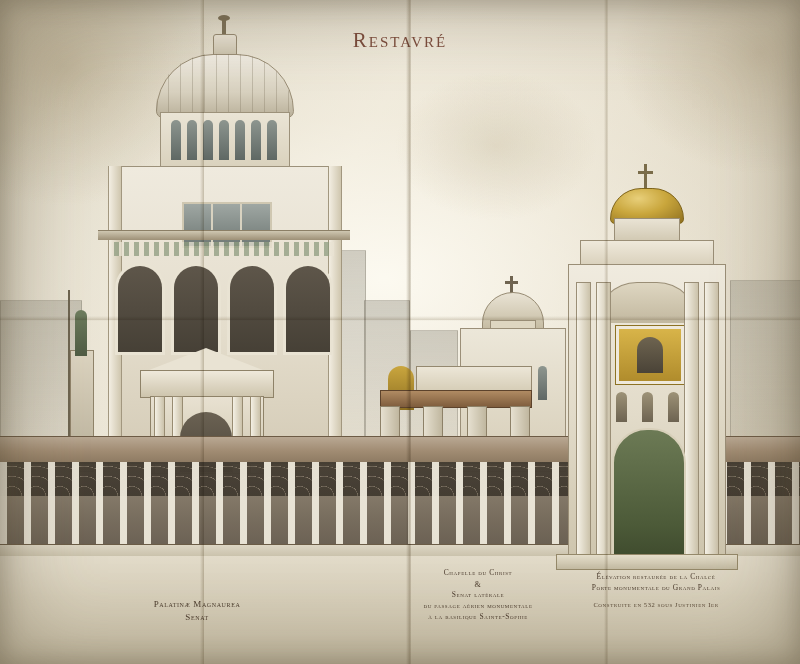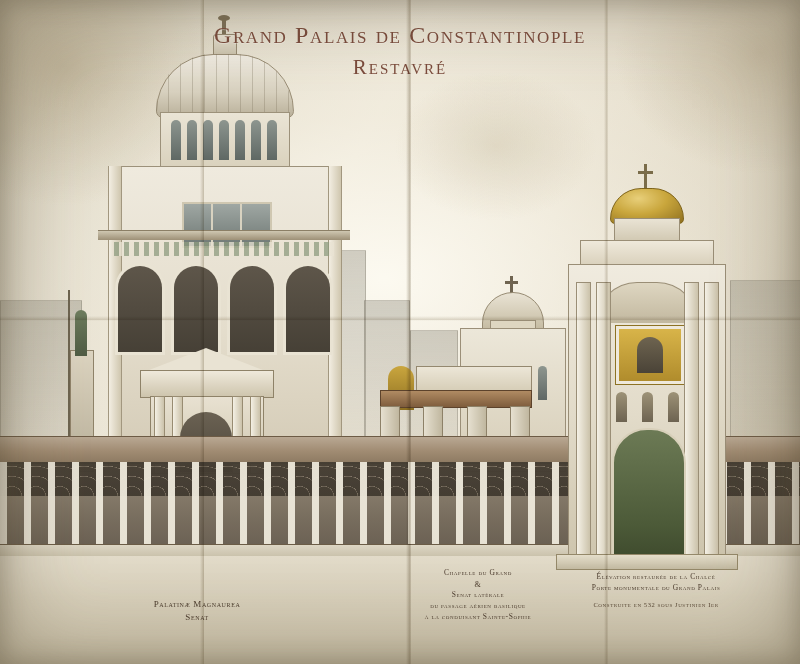--- a/index.html
+++ b/index.html
@@ -535,7 +535,6 @@
   </div>
 
   <div class="title-block">
-    <div class="title-main">Grand Palais de Constantinople</div>
     <div class="title-sub">Restavré</div>
   </div>
 

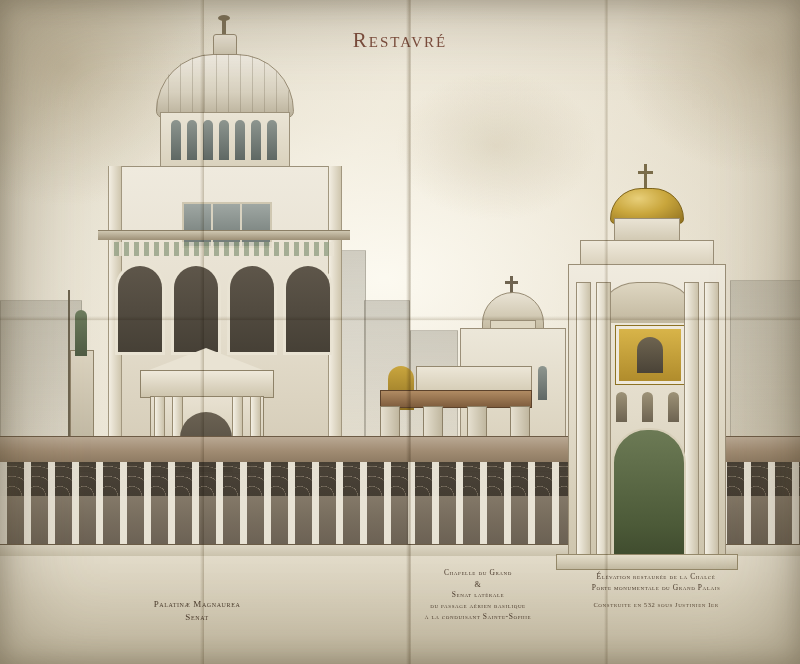--- a/index.html
+++ b/index.html
@@ -544,7 +544,7 @@
   </div>
 
   <div class="caption cap-center">
-    <span class="cap-line">Chapelle du Grand</span>
+    <span class="cap-line">Chapelle du Christ</span>
     <span class="cap-amp">&amp;</span>
     <span class="cap-line">Senat latérale</span>
     <span class="cap-line">du passage aérien basilique</span>

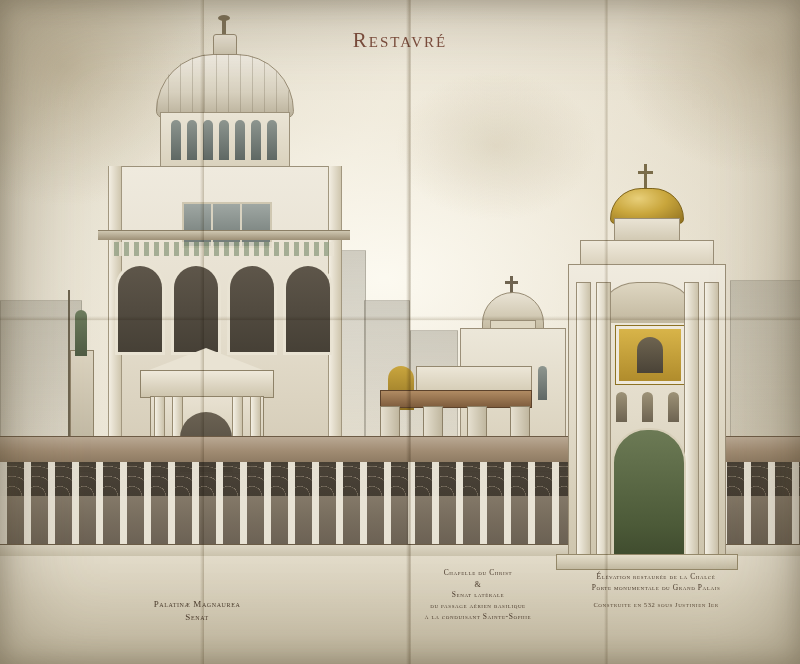--- a/index.html
+++ b/index.html
@@ -547,7 +547,7 @@
     <span class="cap-line">Chapelle du Christ</span>
     <span class="cap-amp">&amp;</span>
     <span class="cap-line">Senat latérale</span>
-    <span class="cap-line">du passage aérien basilique</span>
+    <span class="cap-line">du passage aérien monumentale</span>
     <span class="cap-line">à la conduisant Sainte-Sophie</span>
   </div>
 

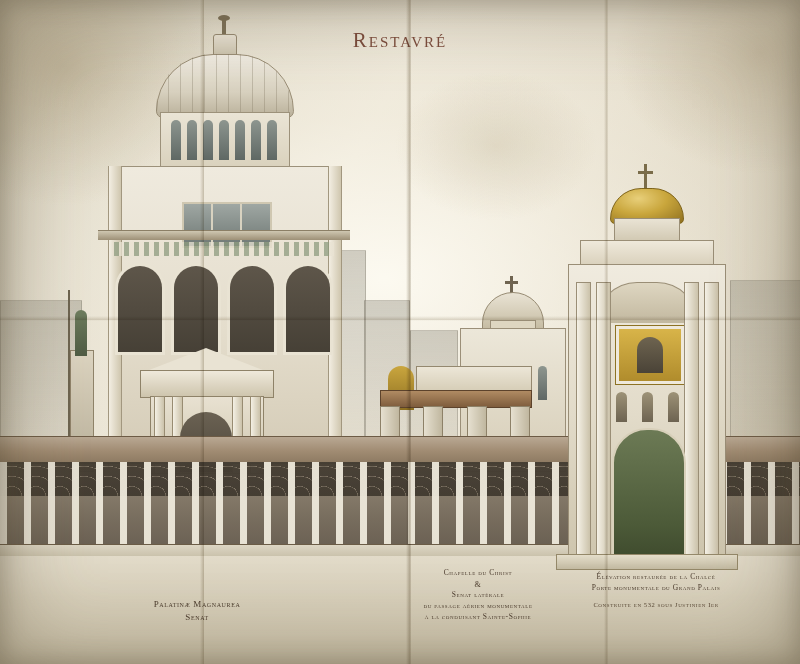--- a/index.html
+++ b/index.html
@@ -548,7 +548,7 @@
     <span class="cap-amp">&amp;</span>
     <span class="cap-line">Senat latérale</span>
     <span class="cap-line">du passage aérien monumentale</span>
-    <span class="cap-line">à la conduisant Sainte-Sophie</span>
+    <span class="cap-line">à la basilique Sainte-Sophie</span>
   </div>
 
   <div class="caption cap-right">

